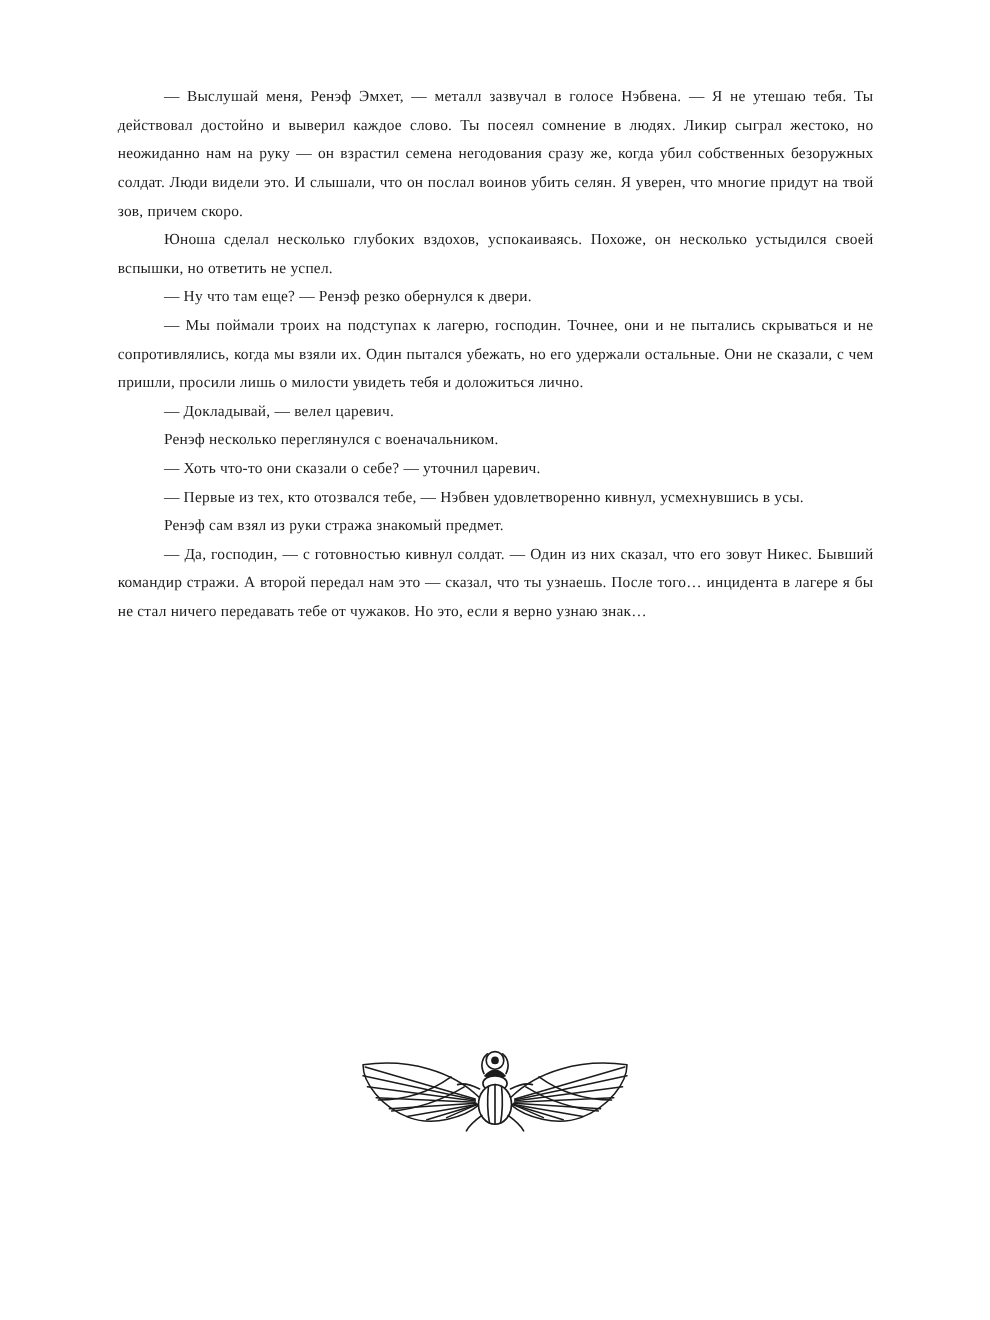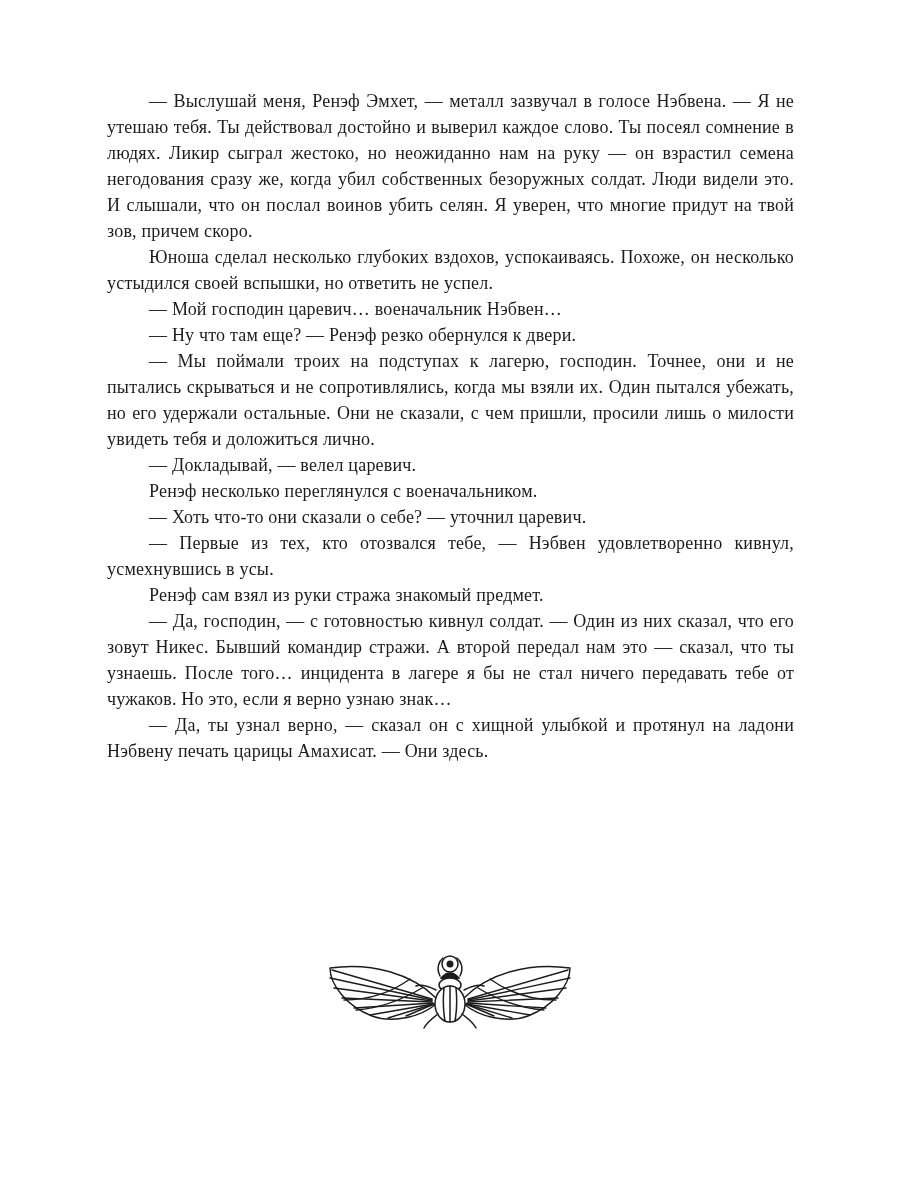--- a/index.html
+++ b/index.html
@@ -18,10 +18,10 @@
   }
   .text-body {
     position: absolute;
-    top: 88px;
+    top: 76px;
     left: 107px;
     width: 687px;
-    font-size: 18px;
+    font-size: 14px;
     line-height: 26px;
     text-align: justify;
     letter-spacing: 0.2px;

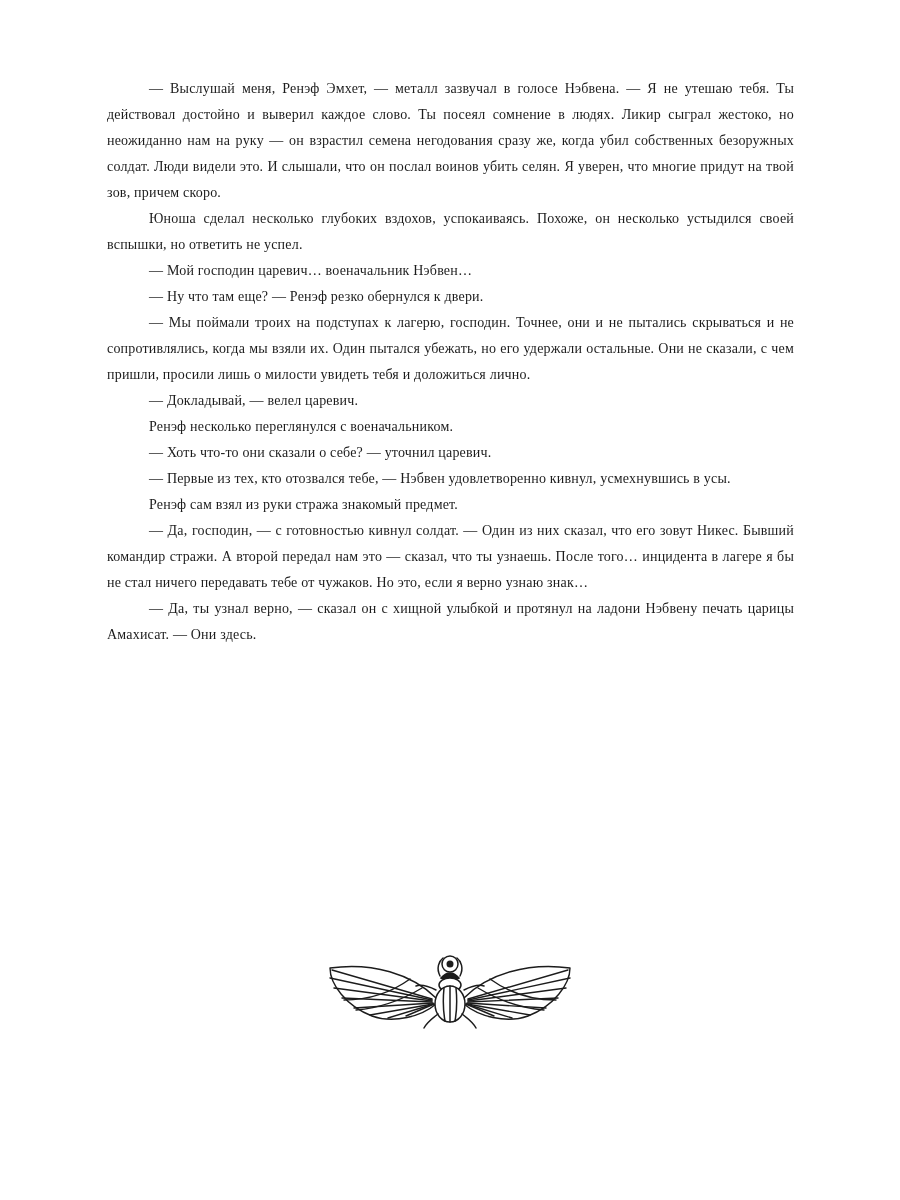--- a/index.html
+++ b/index.html
@@ -53,7 +53,6 @@
   <div class="text-body">
       <p class="para" lang="ru">— Выслушай меня, Ренэф Эмхет, — металл зазвучал в голосе Нэбвена. — Я не утешаю тебя. Ты действовал достойно и выверил каждое слово. Ты посеял сомнение в людях. Ликир сыграл жестоко, но неожиданно нам на руку — он взрастил семена негодования сразу же, когда убил собственных безоружных солдат. Люди видели это. И слышали, что он послал воинов убить селян. Я уверен, что многие придут на твой зов, причем скоро.</p>
       <p class="para" lang="ru">Юноша сделал несколько глубоких вздохов, успокаиваясь. Похоже, он несколько устыдился своей вспышки, но ответить не успел.</p>
-      <p class="para" lang="ru">— Мой господин царевич… военачальник Нэбвен…</p>
       <p class="para" lang="ru">— Ну что там еще? — Ренэф резко обернулся к двери.</p>
       <p class="para" lang="ru">— Мы поймали троих на подступах к лагерю, господин. Точнее, они и не пытались скрываться и не сопротивлялись, когда мы взяли их. Один пытался убежать, но его удержали остальные. Они не сказали, с чем пришли, просили лишь о милости увидеть тебя и доложиться лично.</p>
       <p class="para" lang="ru">— Докладывай, — велел царевич.</p>

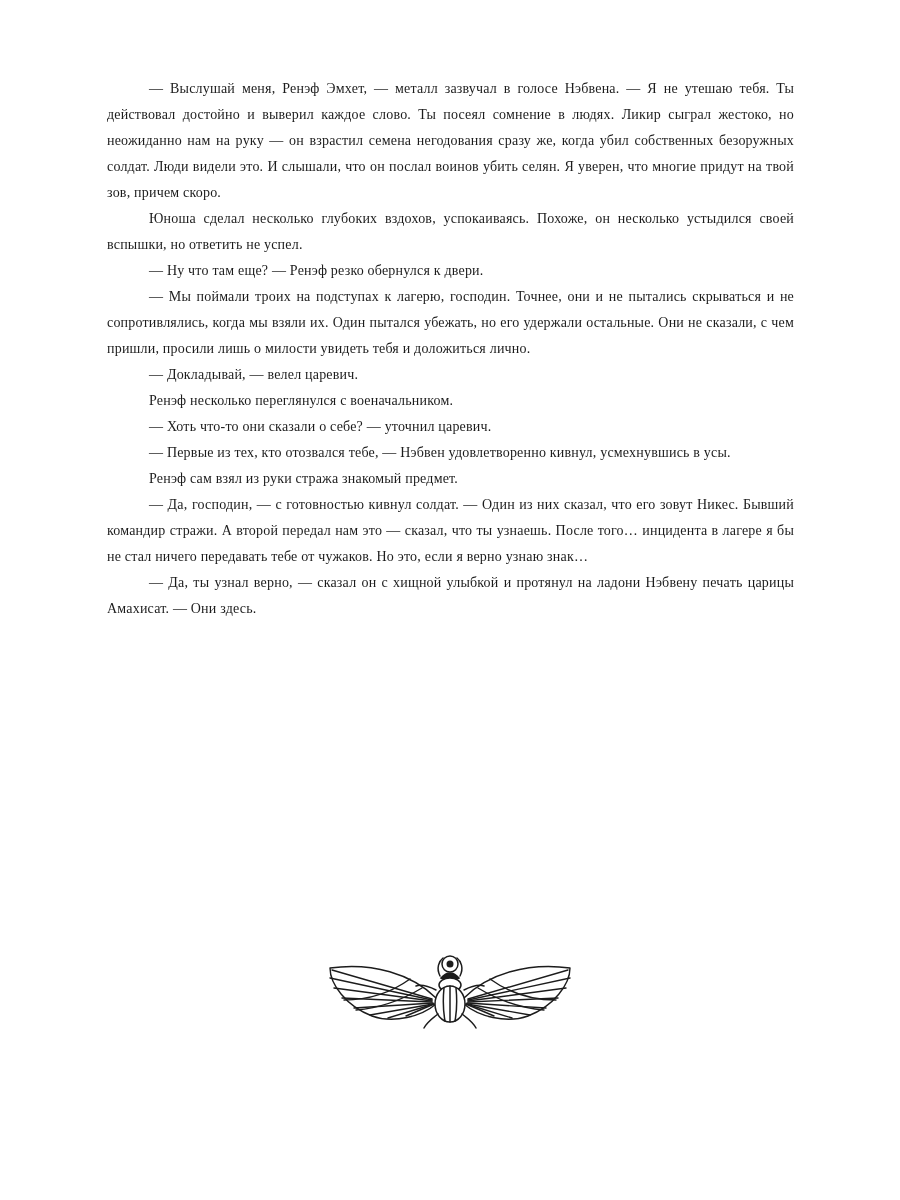--- a/index.html
+++ b/index.html
@@ -61,7 +61,6 @@
       <p class="para" lang="ru">— Первые из тех, кто отозвался тебе, — Нэбвен удовлетворенно кивнул, усмехнувшись в усы.</p>
       <p class="para" lang="ru">Ренэф сам взял из руки стража знакомый предмет.</p>
       <p class="para" lang="ru">— Да, господин, — с готовностью кивнул солдат. — Один из них сказал, что его зовут Никес. Бывший командир стражи. А второй передал нам это — сказал, что ты узнаешь. После того… инцидента в лагере я бы не стал ничего передавать тебе от чужаков. Но это, если я верно узнаю знак…</p>
-      <p class="para" lang="ru">— Да, ты узнал верно, — сказал он с хищной улыбкой и протянул на ладони Нэбвену печать царицы Амахисат. — Они здесь.</p>
     </div>
 
   <div class="ornament">

